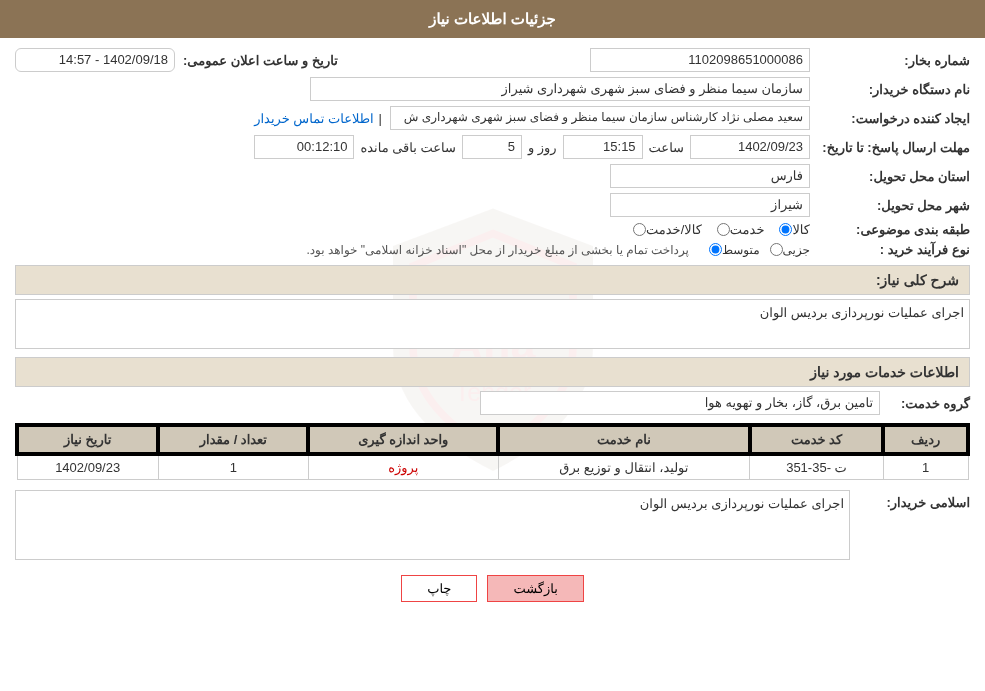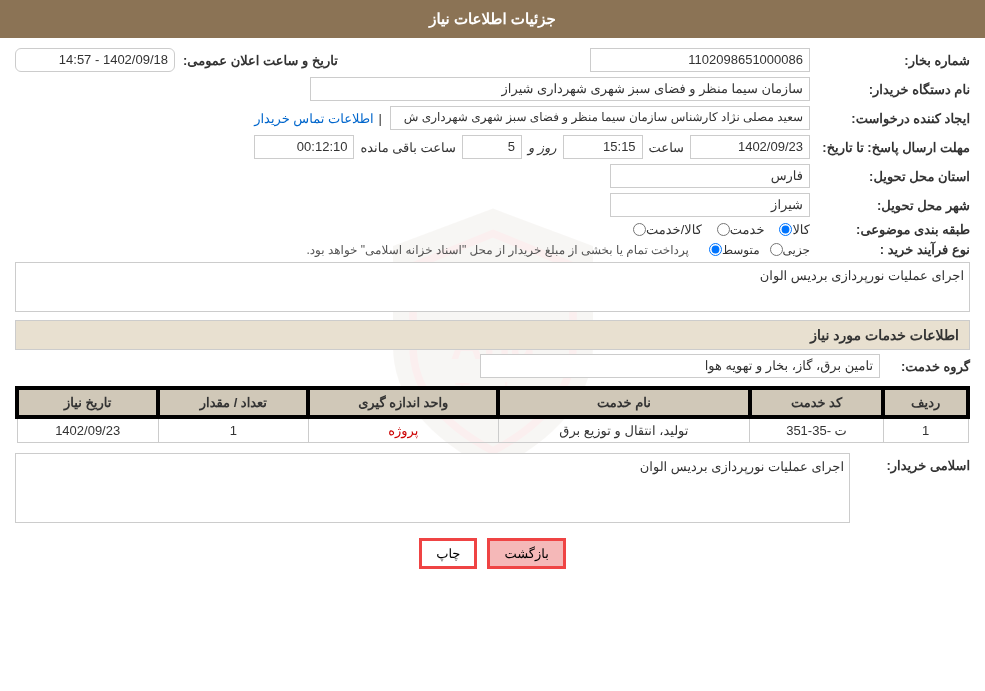--- a/index.html
+++ b/index.html
@@ -179,7 +179,7 @@
         <div class="input-field input-date">1402/09/23</div>
         <span style="margin: 0 6px;">ساعت</span>
         <div class="input-field input-time">15:15</div>
-        <span style="margin: 0 6px; font-style: italic;">روز و</span>
+        <span style="margin: 0 6px;">روز و</span>
         <div class="input-field input-days">5</div>
         <span style="margin: 0 6px;">ساعت باقی مانده</span>
         <div class="input-field input-remain">00:12:10</div>

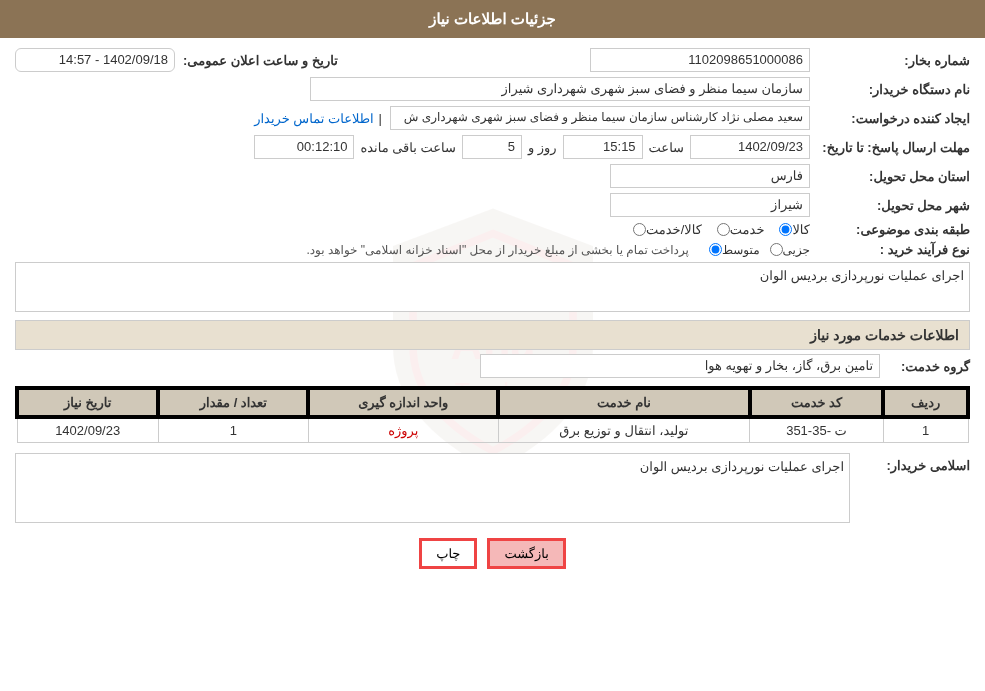--- a/index.html
+++ b/index.html
@@ -228,6 +228,9 @@
         </div>
       </div>
 
+      <div class="section-header">
+        <span>شرح کلی نیاز:</span>
+      </div>
       <div class="main-info-row" style="margin-bottom:8px;">
         <div style="flex:1; border:1px solid #ccc; padding:5px; min-height:50px; text-align:right; background:#fff;">اجرای عملیات نورپردازی بردیس الوان</div>
       </div>

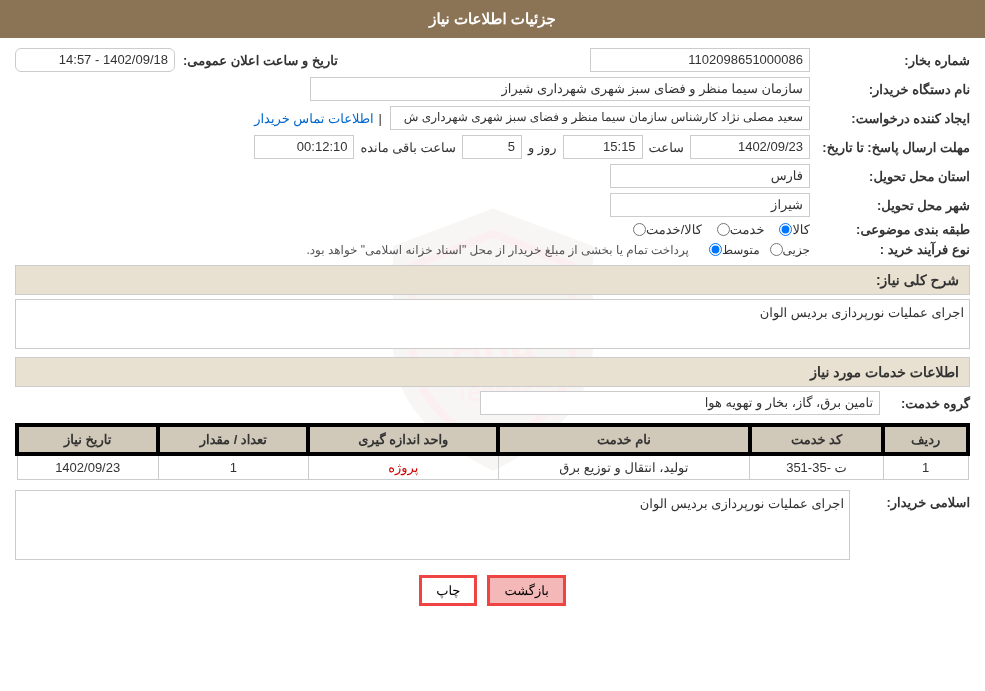--- a/index.html
+++ b/index.html
@@ -97,8 +97,8 @@
       margin-bottom: 10px;
     }
     .btn {
-      padding: 5px 14px;
-      border: 3px solid #ef4444;
+      padding: 5px 25px;
+      border: 1px solid #ef4444;
       cursor: pointer;
       font-family: Tahoma, Arial, sans-serif;
       font-size: 13px;

